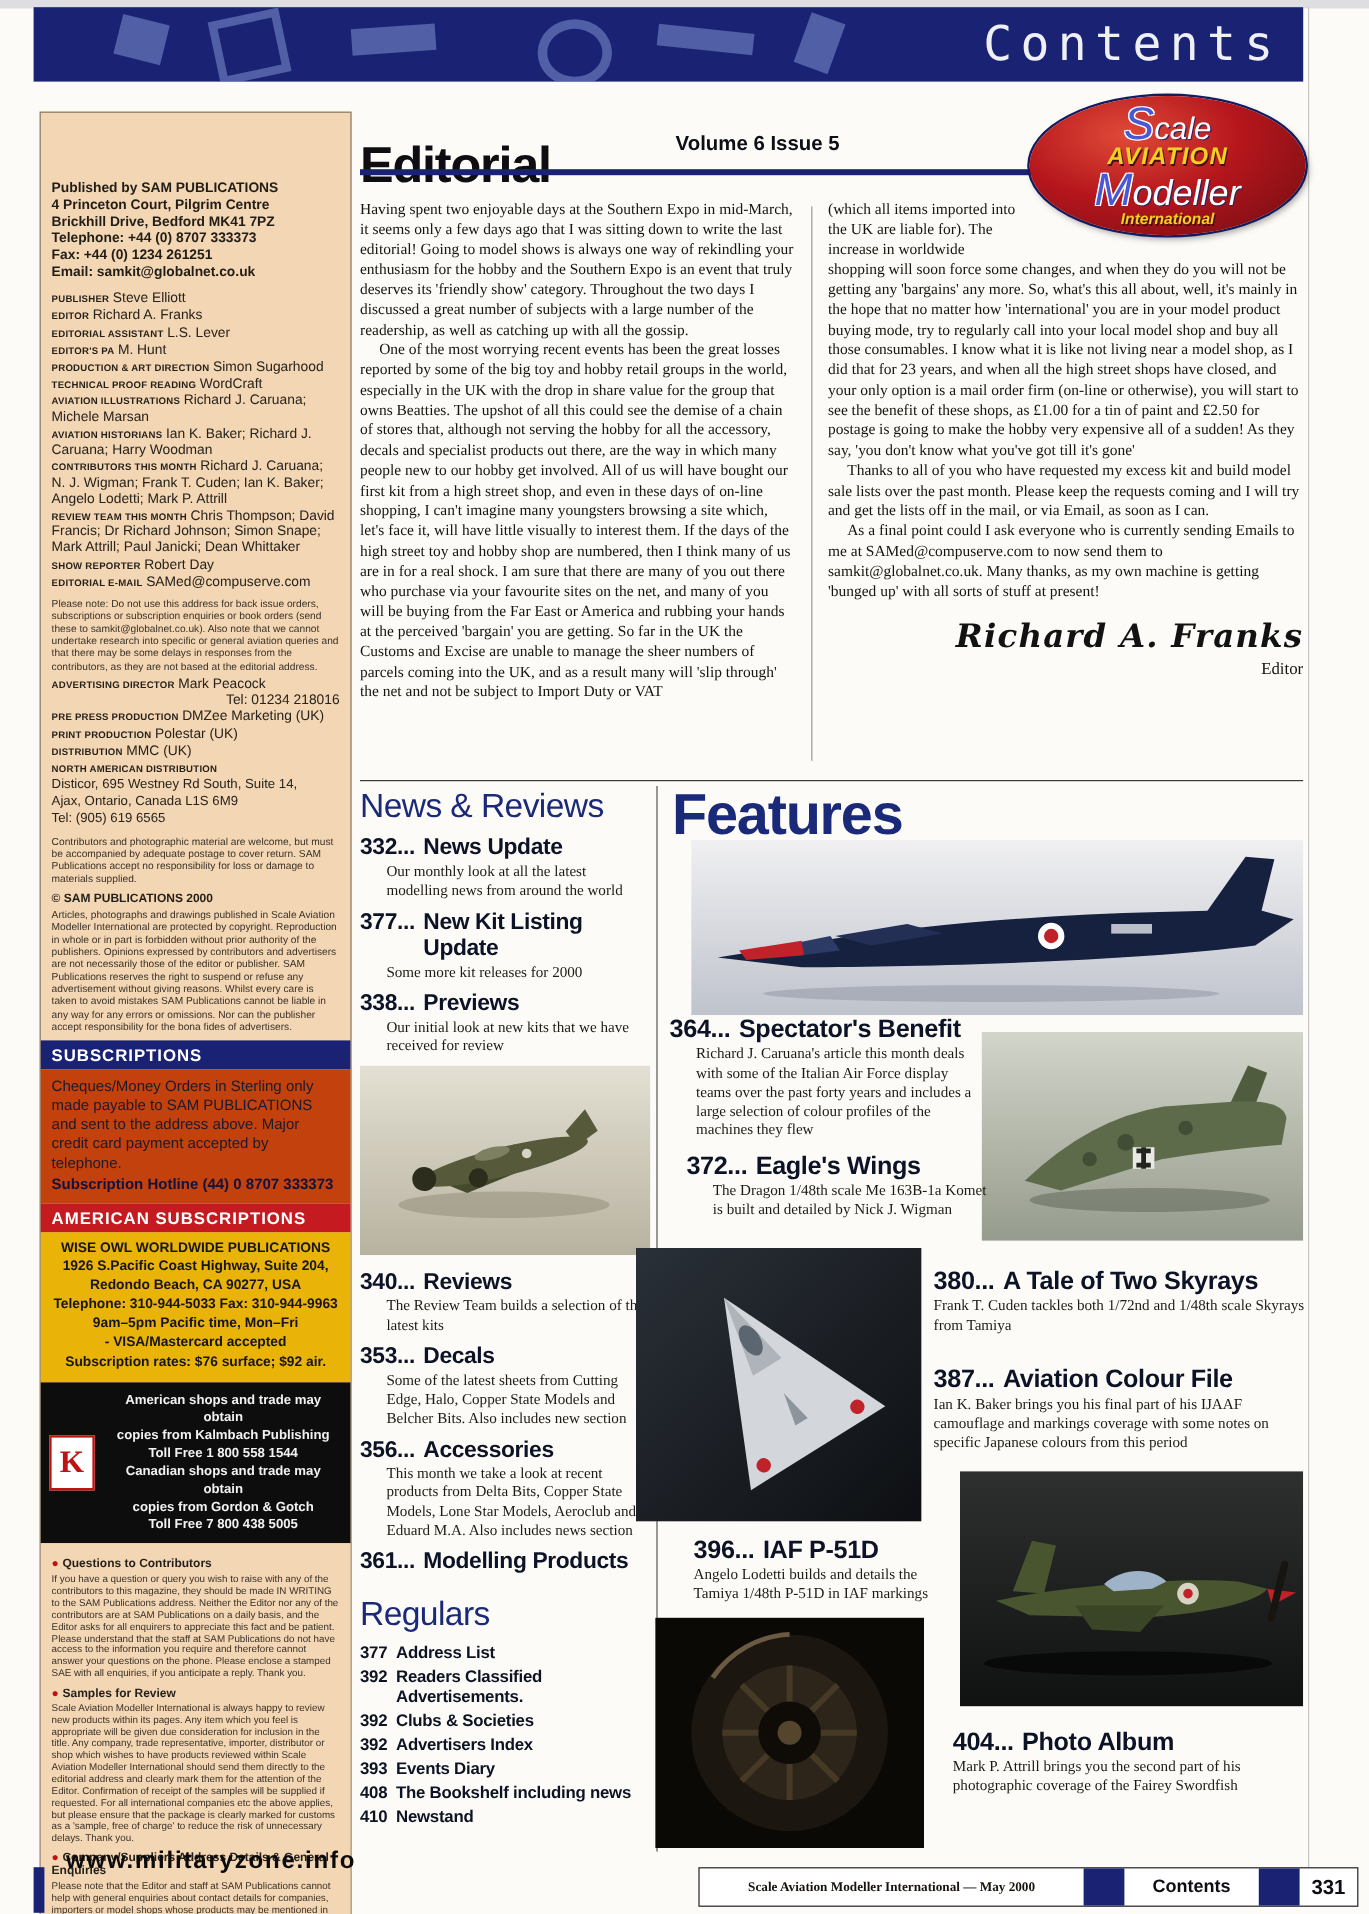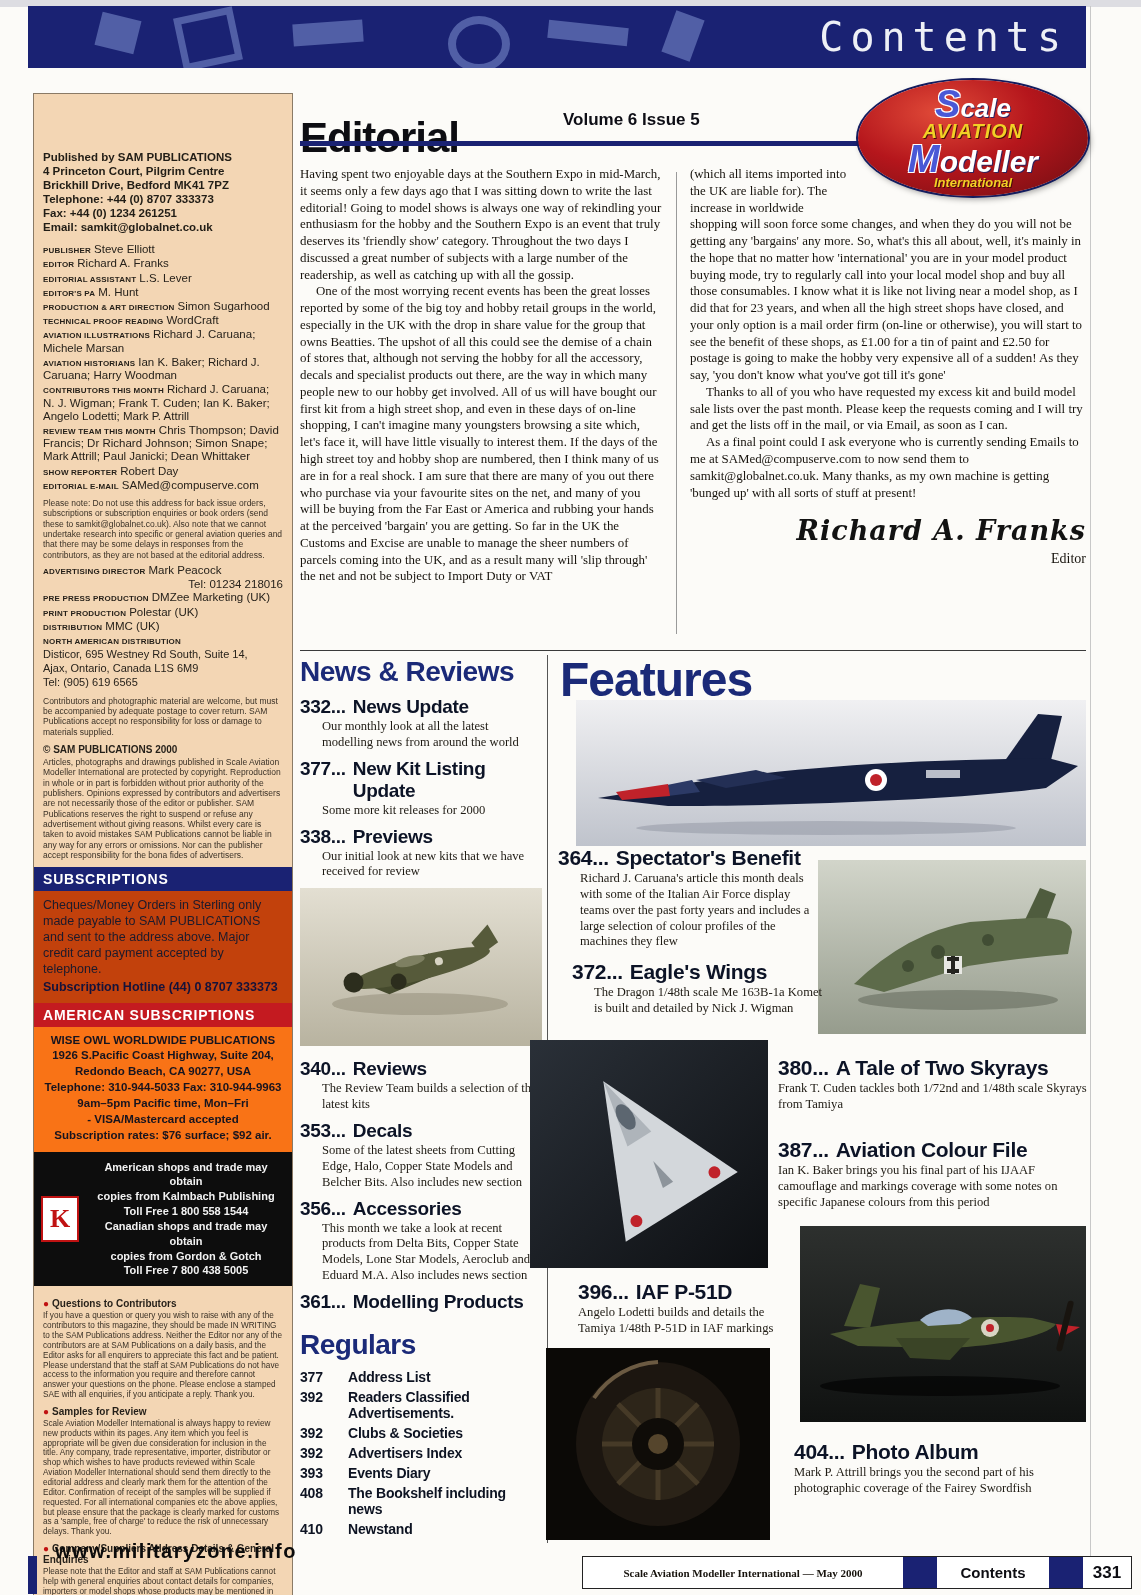--- a/index.html
+++ b/index.html
@@ -75,7 +75,7 @@
         background:radial-gradient(ellipse at 35% 28%, #e04a38 0%, #b5161c 45%, #6e0d12 100%);
         box-shadow:0 0 0 2px #141c5e, 2px 3px 6px rgba(0,0,0,.4);
         display:flex;flex-direction:column;align-items:center;justify-content:center;z-index:5;line-height:.95;}
-  .logo-l1,.logo-l3{color:#ffffff;font-weight:bold;font-style:italic;
+  .logo-l1,.logo-l3{color:#ffffff;font-weight:normal;font-style:italic;
         text-shadow:1px 1px 0 #30225e;}
   .logo-l1{font-size:26px;}
   .logo-l3{font-size:30px;}

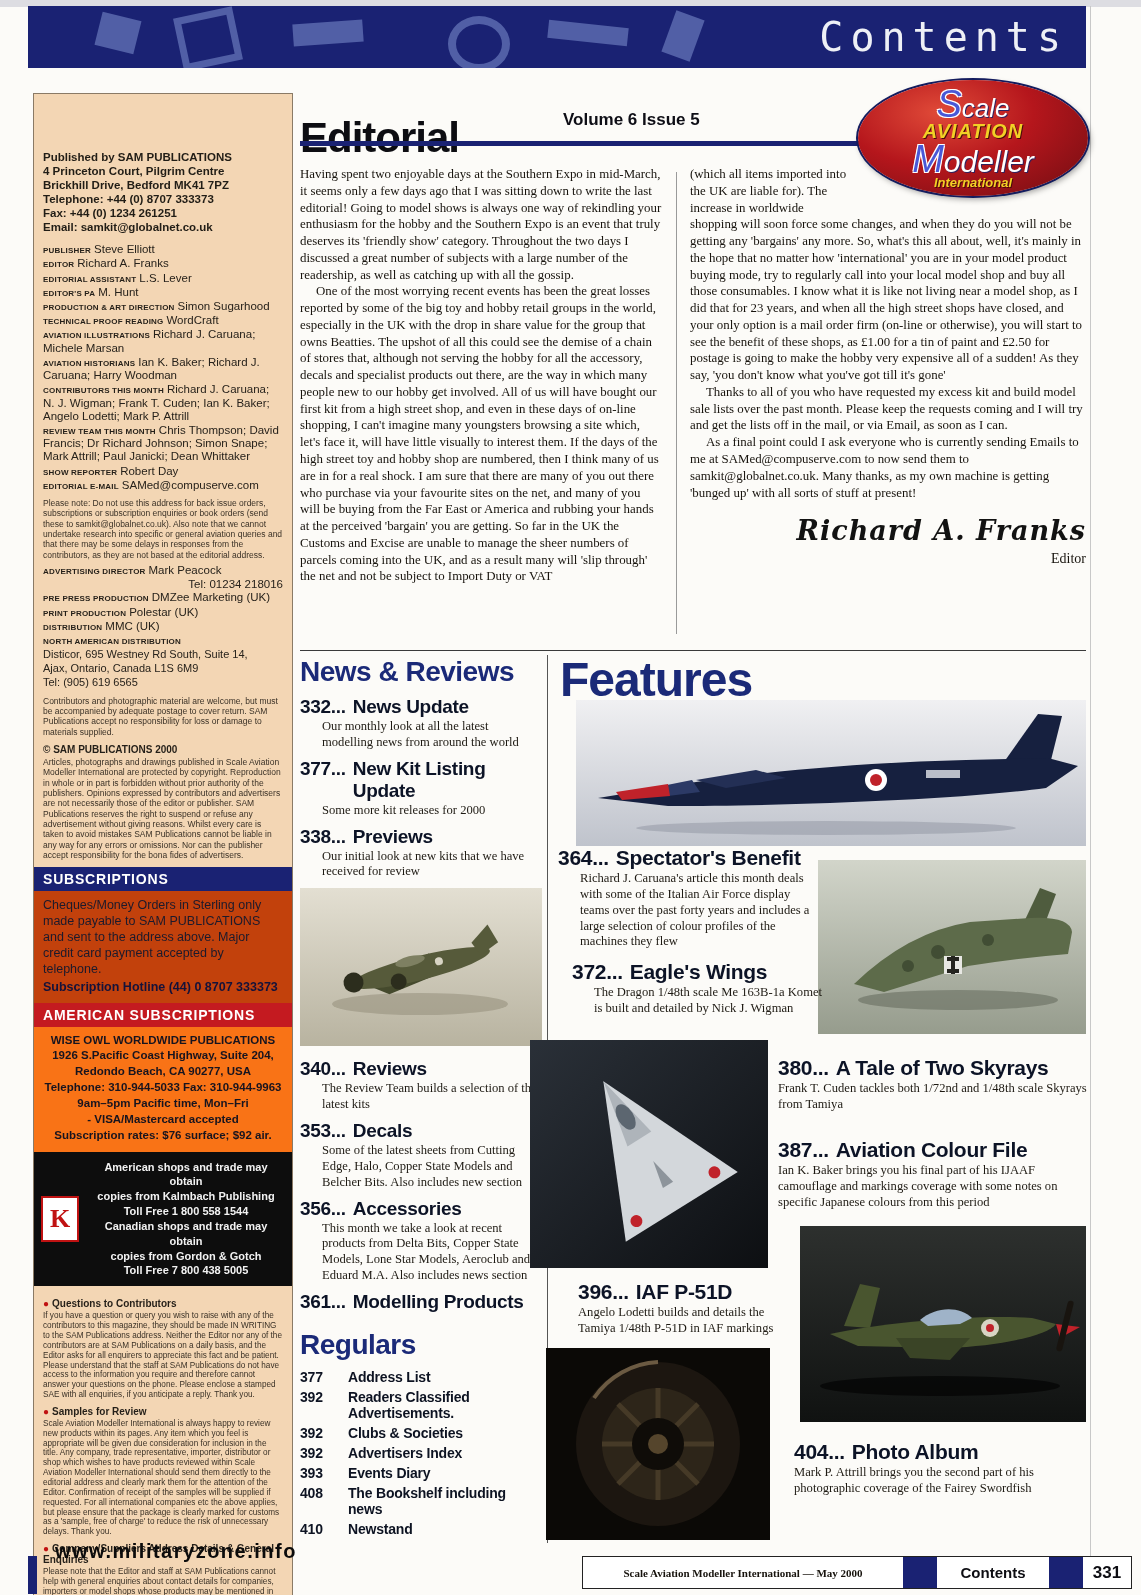--- a/index.html
+++ b/index.html
@@ -89,7 +89,7 @@
 
   
   .news{position:absolute;left:300px;top:656px;width:242px;}
-  .sec-head{font-size:28px;font-weight:bold;color:#1b2a78;letter-spacing:-.5px;margin:0 0 8px 0;}
+  .sec-head{font-size:28px;font-weight:normal;color:#1b2a78;letter-spacing:-.5px;margin:0 0 8px 0;}
   .item{margin-bottom:5px;}
   .item-head{display:flex;gap:7px;align-items:baseline;font-weight:bold;color:#0c1326;font-size:19px;letter-spacing:-.3px;}
   .item-desc{margin:1px 0 7px 22px;font-family:"Liberation Serif",serif;font-size:12.6px;line-height:1.26;color:#1e1a13;}

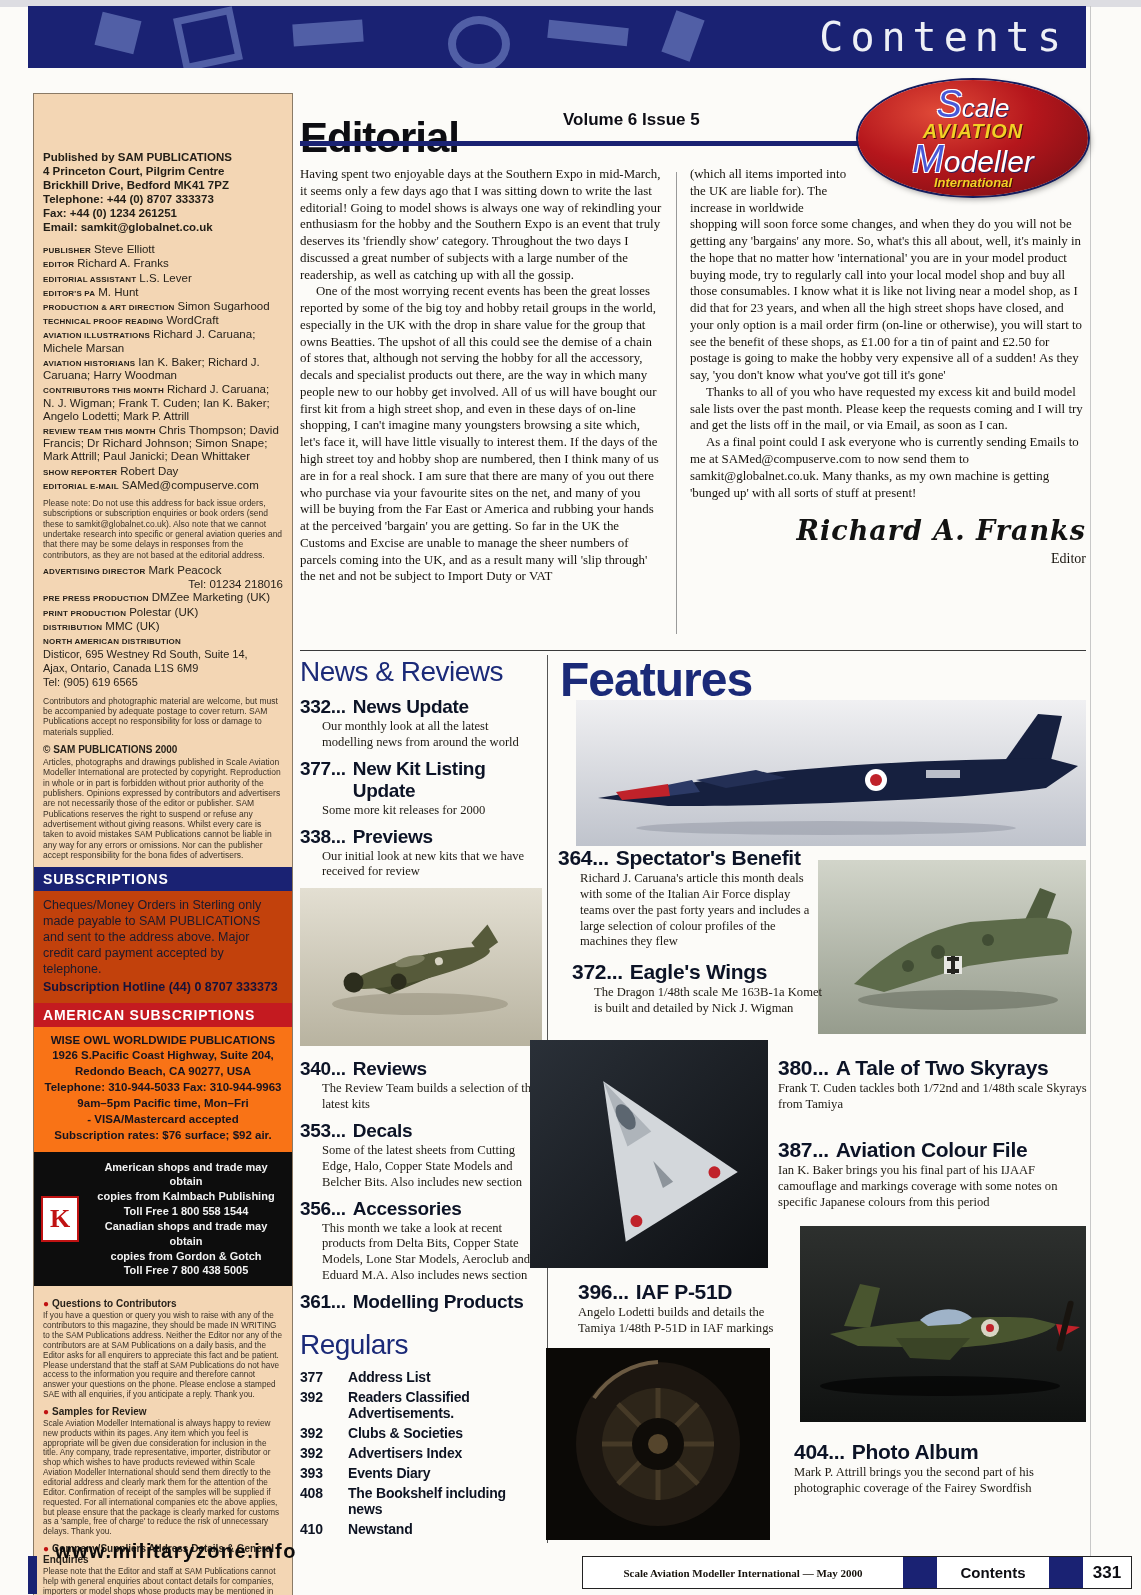--- a/index.html
+++ b/index.html
@@ -39,7 +39,7 @@
   .subs-hotline{font-weight:bold;margin-top:2px !important;color:#14123a;}
 
   .am-band{background:#c41a20;color:#ffffff;font-weight:bold;font-size:14px;letter-spacing:.8px;padding:4px 9px;}
-  .am-body{background:#f97316;padding:6px 6px 8px 6px;text-align:center;color:#17141f;}
+  .am-body{background:#eab308;padding:6px 6px 8px 6px;text-align:center;color:#17141f;}
   .am-body p{margin:0;font-size:11.5px;font-weight:bold;line-height:1.38;}
 
   .kal{background:#0d0d0d;display:flex;align-items:center;gap:8px;padding:8px 7px;}

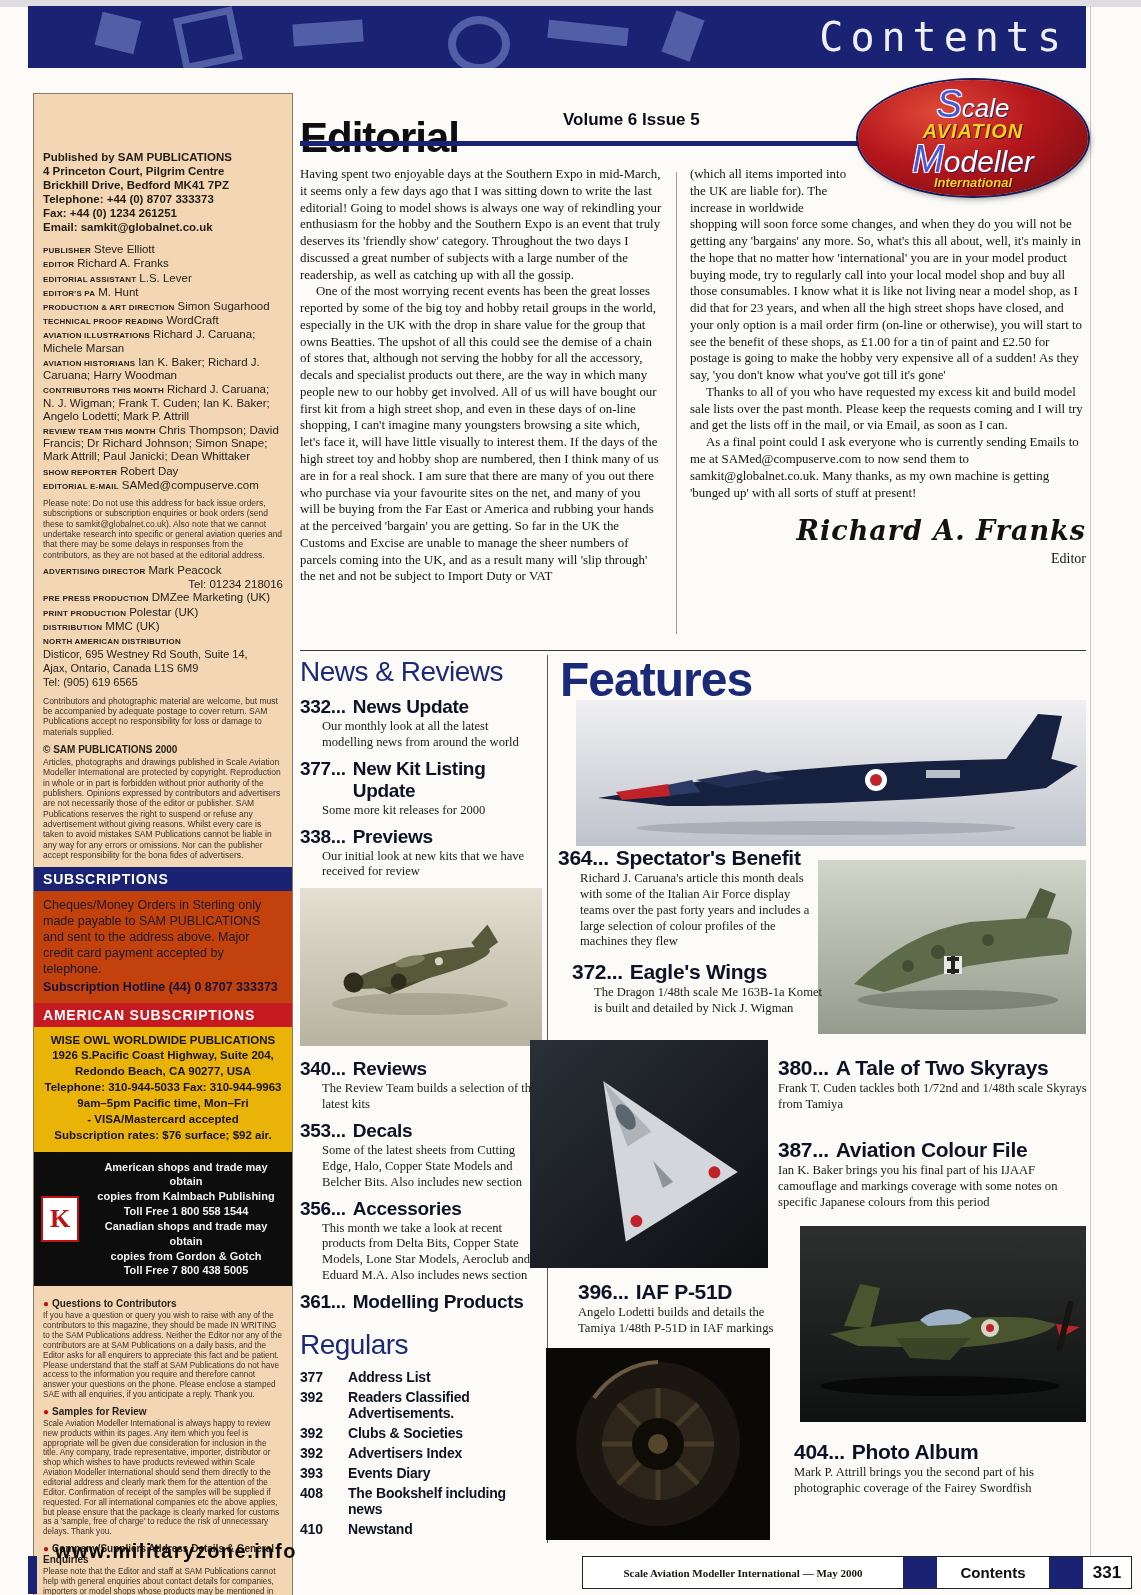--- a/index.html
+++ b/index.html
@@ -96,7 +96,7 @@
   .news-photo{width:242px;height:158px;margin:8px 0 12px 0;}
   .news-photo svg,.photo svg{display:block;width:100%;height:100%;}
   .reg-head{margin-top:16px;}
-  .reg-item{display:flex;gap:22px;font-weight:bold;font-size:14px;color:#0d1322;margin:4px 0;letter-spacing:-.2px;}
+  .reg-item{display:flex;gap:4px;font-weight:bold;font-size:14px;color:#0d1322;margin:4px 0;letter-spacing:-.2px;}
   .reg-num{flex:0 0 26px;}
 
   

